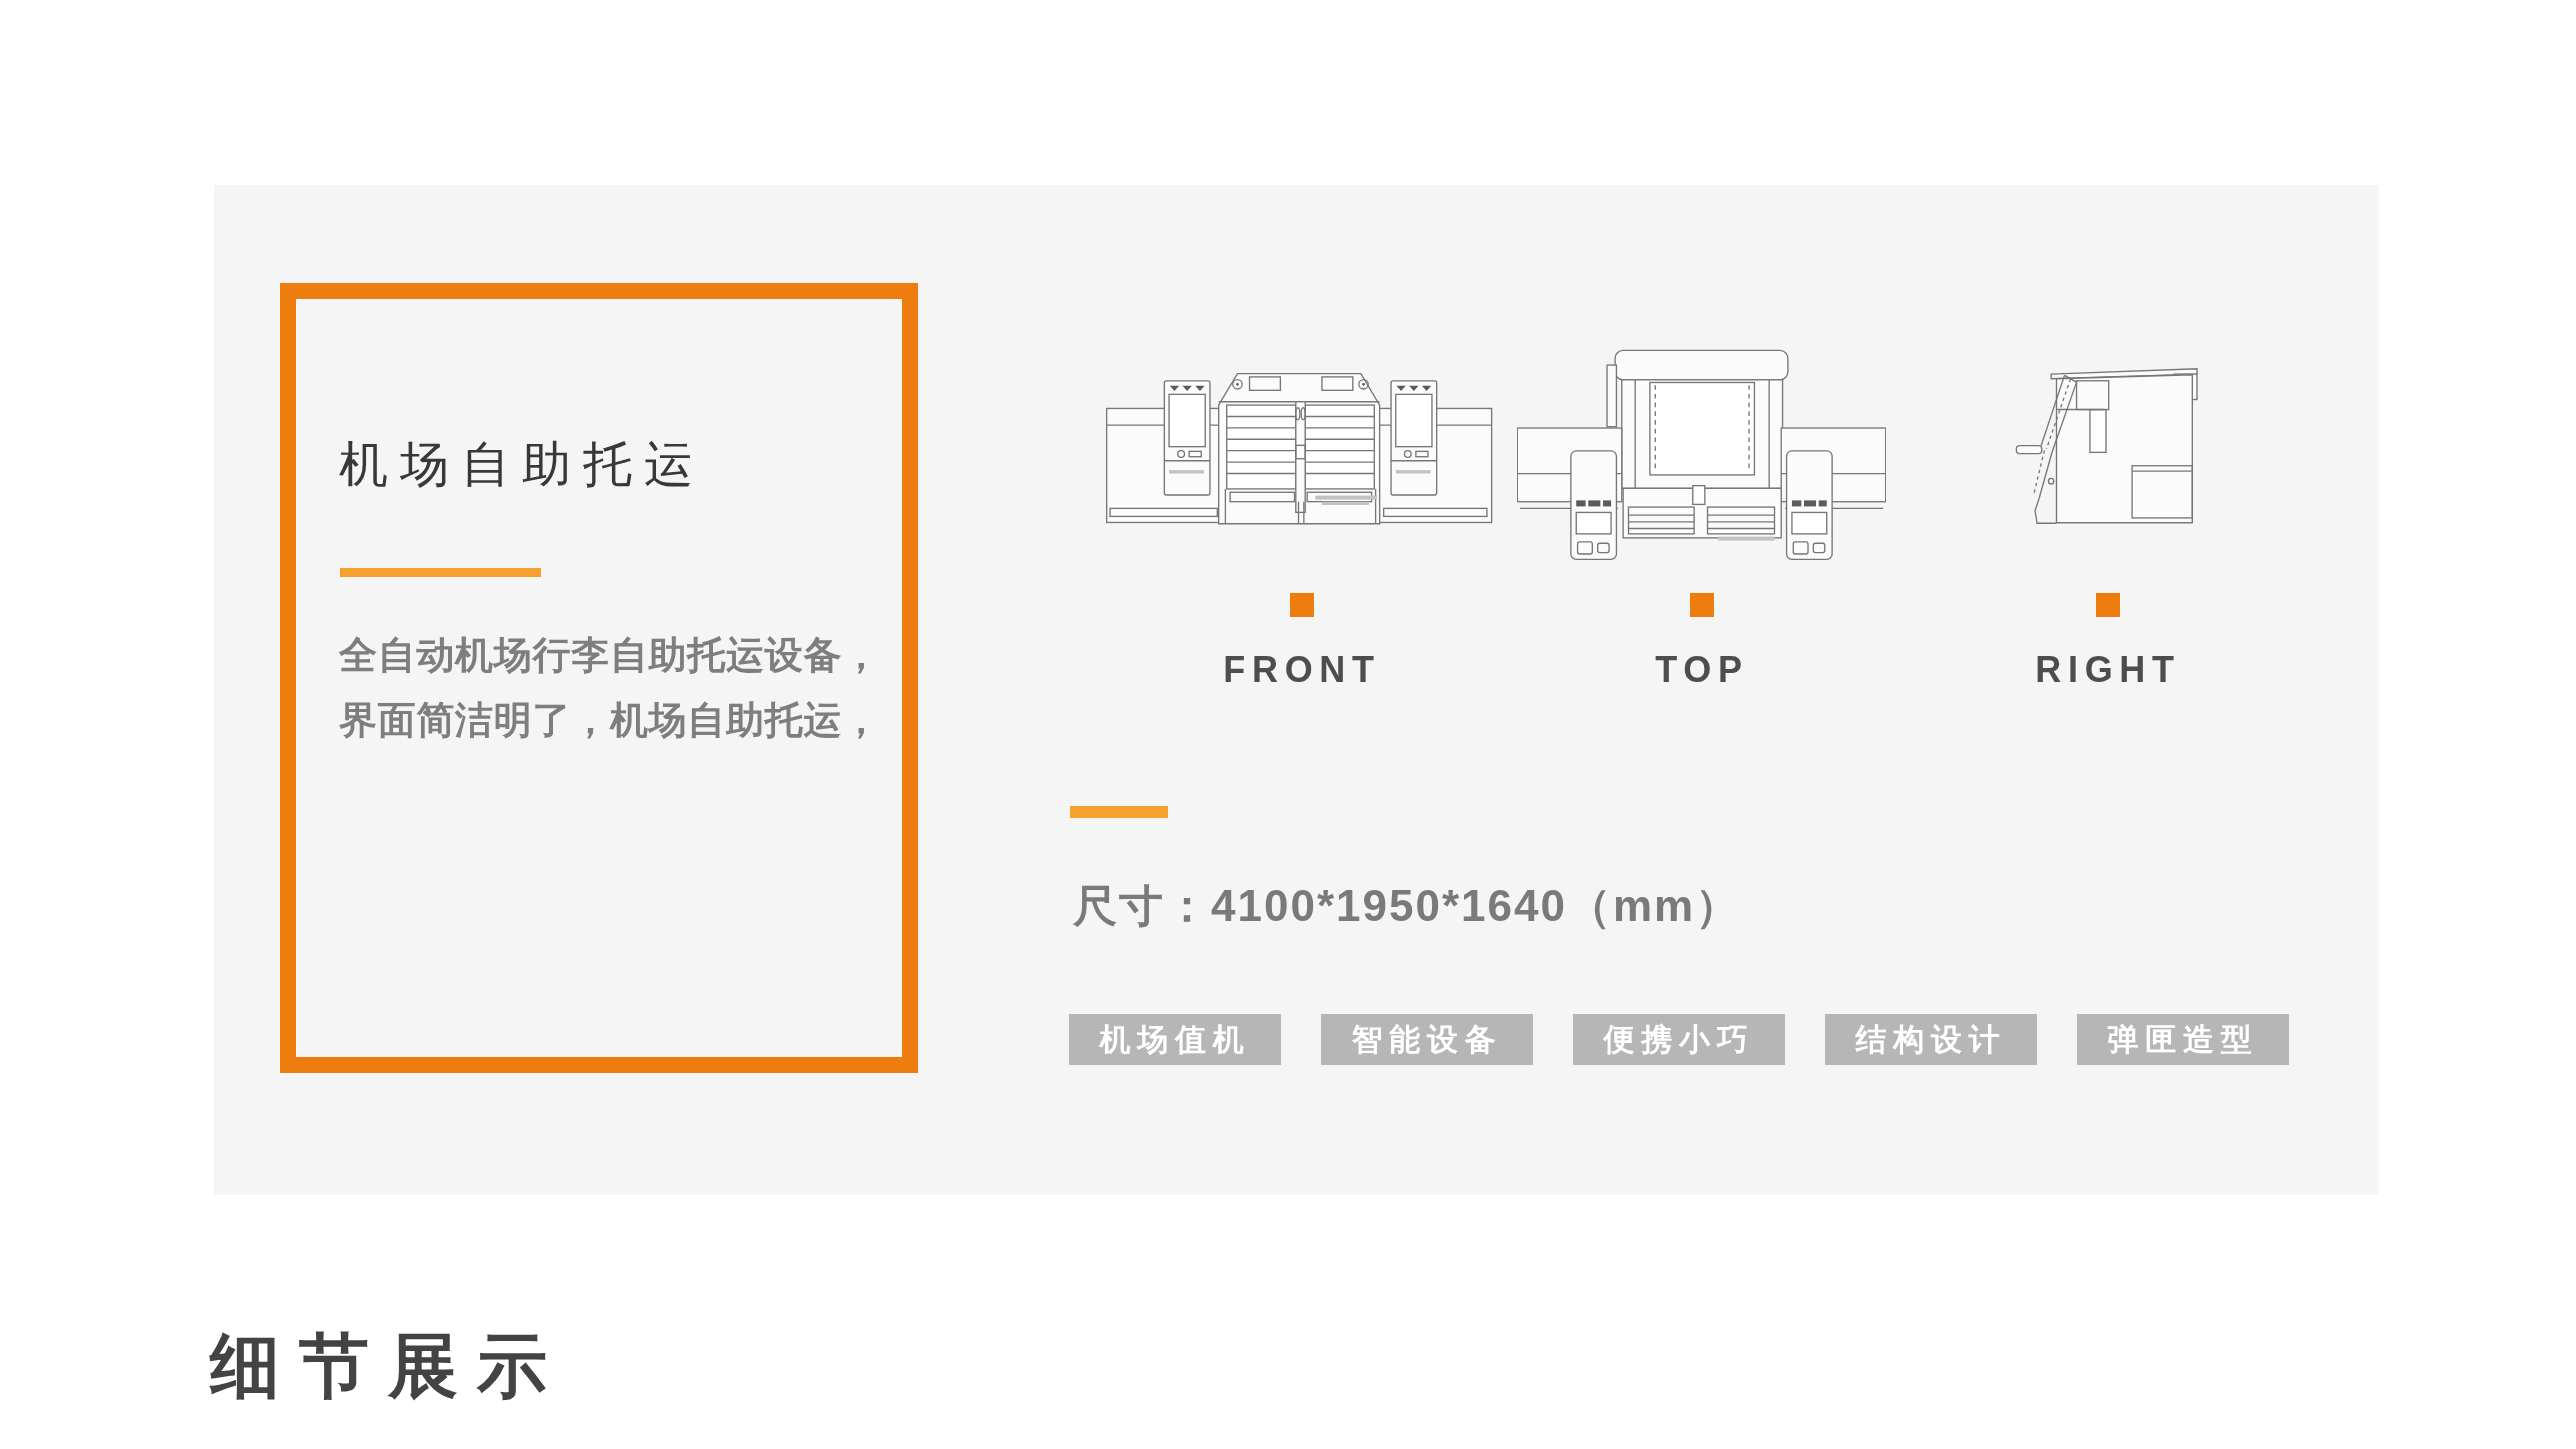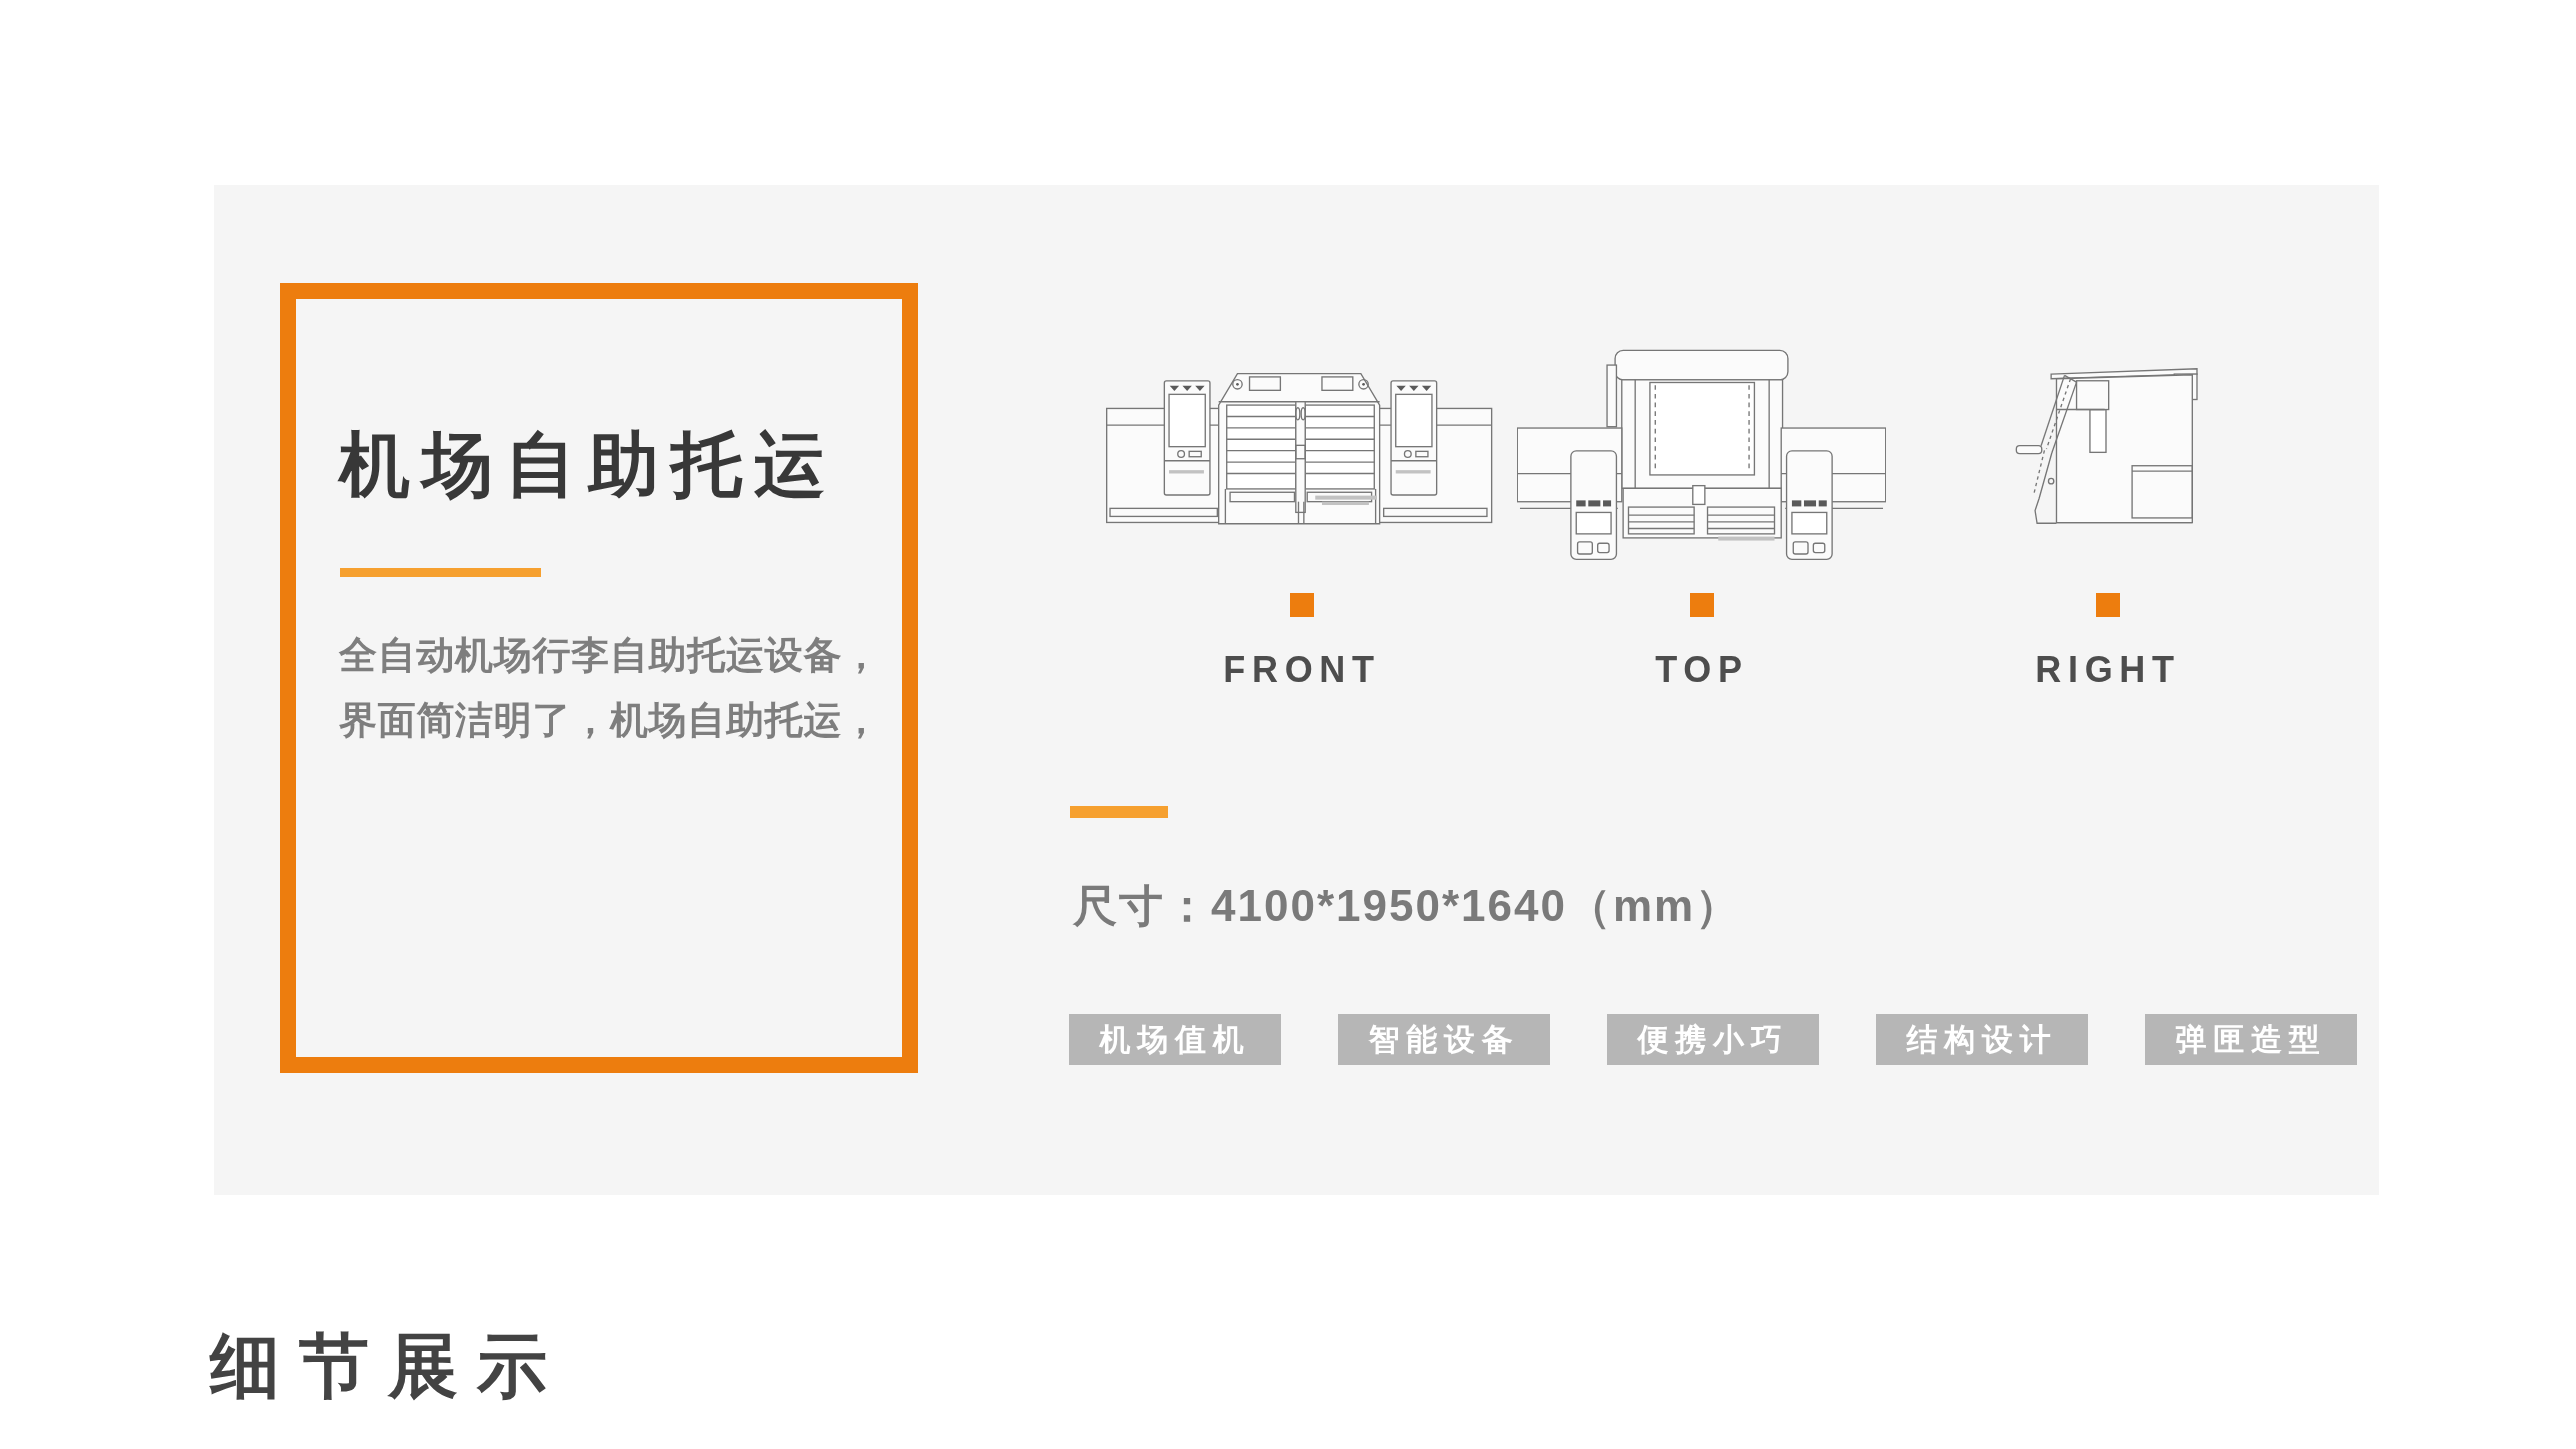--- a/index.html
+++ b/index.html
@@ -12,8 +12,8 @@
   .info-box { left:280px; top:283px; width:638px; height:790px; border:16px solid #ED7D0E; }
 
   .card-title { left:339px; top:411px; width:604px; height:107px;
-                font-size:71px; line-height:107px; letter-spacing:12px;
-                color:#383838; font-weight:700; white-space:nowrap; }
+                font-size:49px; line-height:107px; letter-spacing:12px;
+                color:#383838; font-weight:400; white-space:nowrap; }
 
   .title-underline { left:340px; top:568px; width:201px; height:8.7px; background:#F6A02F; }
 

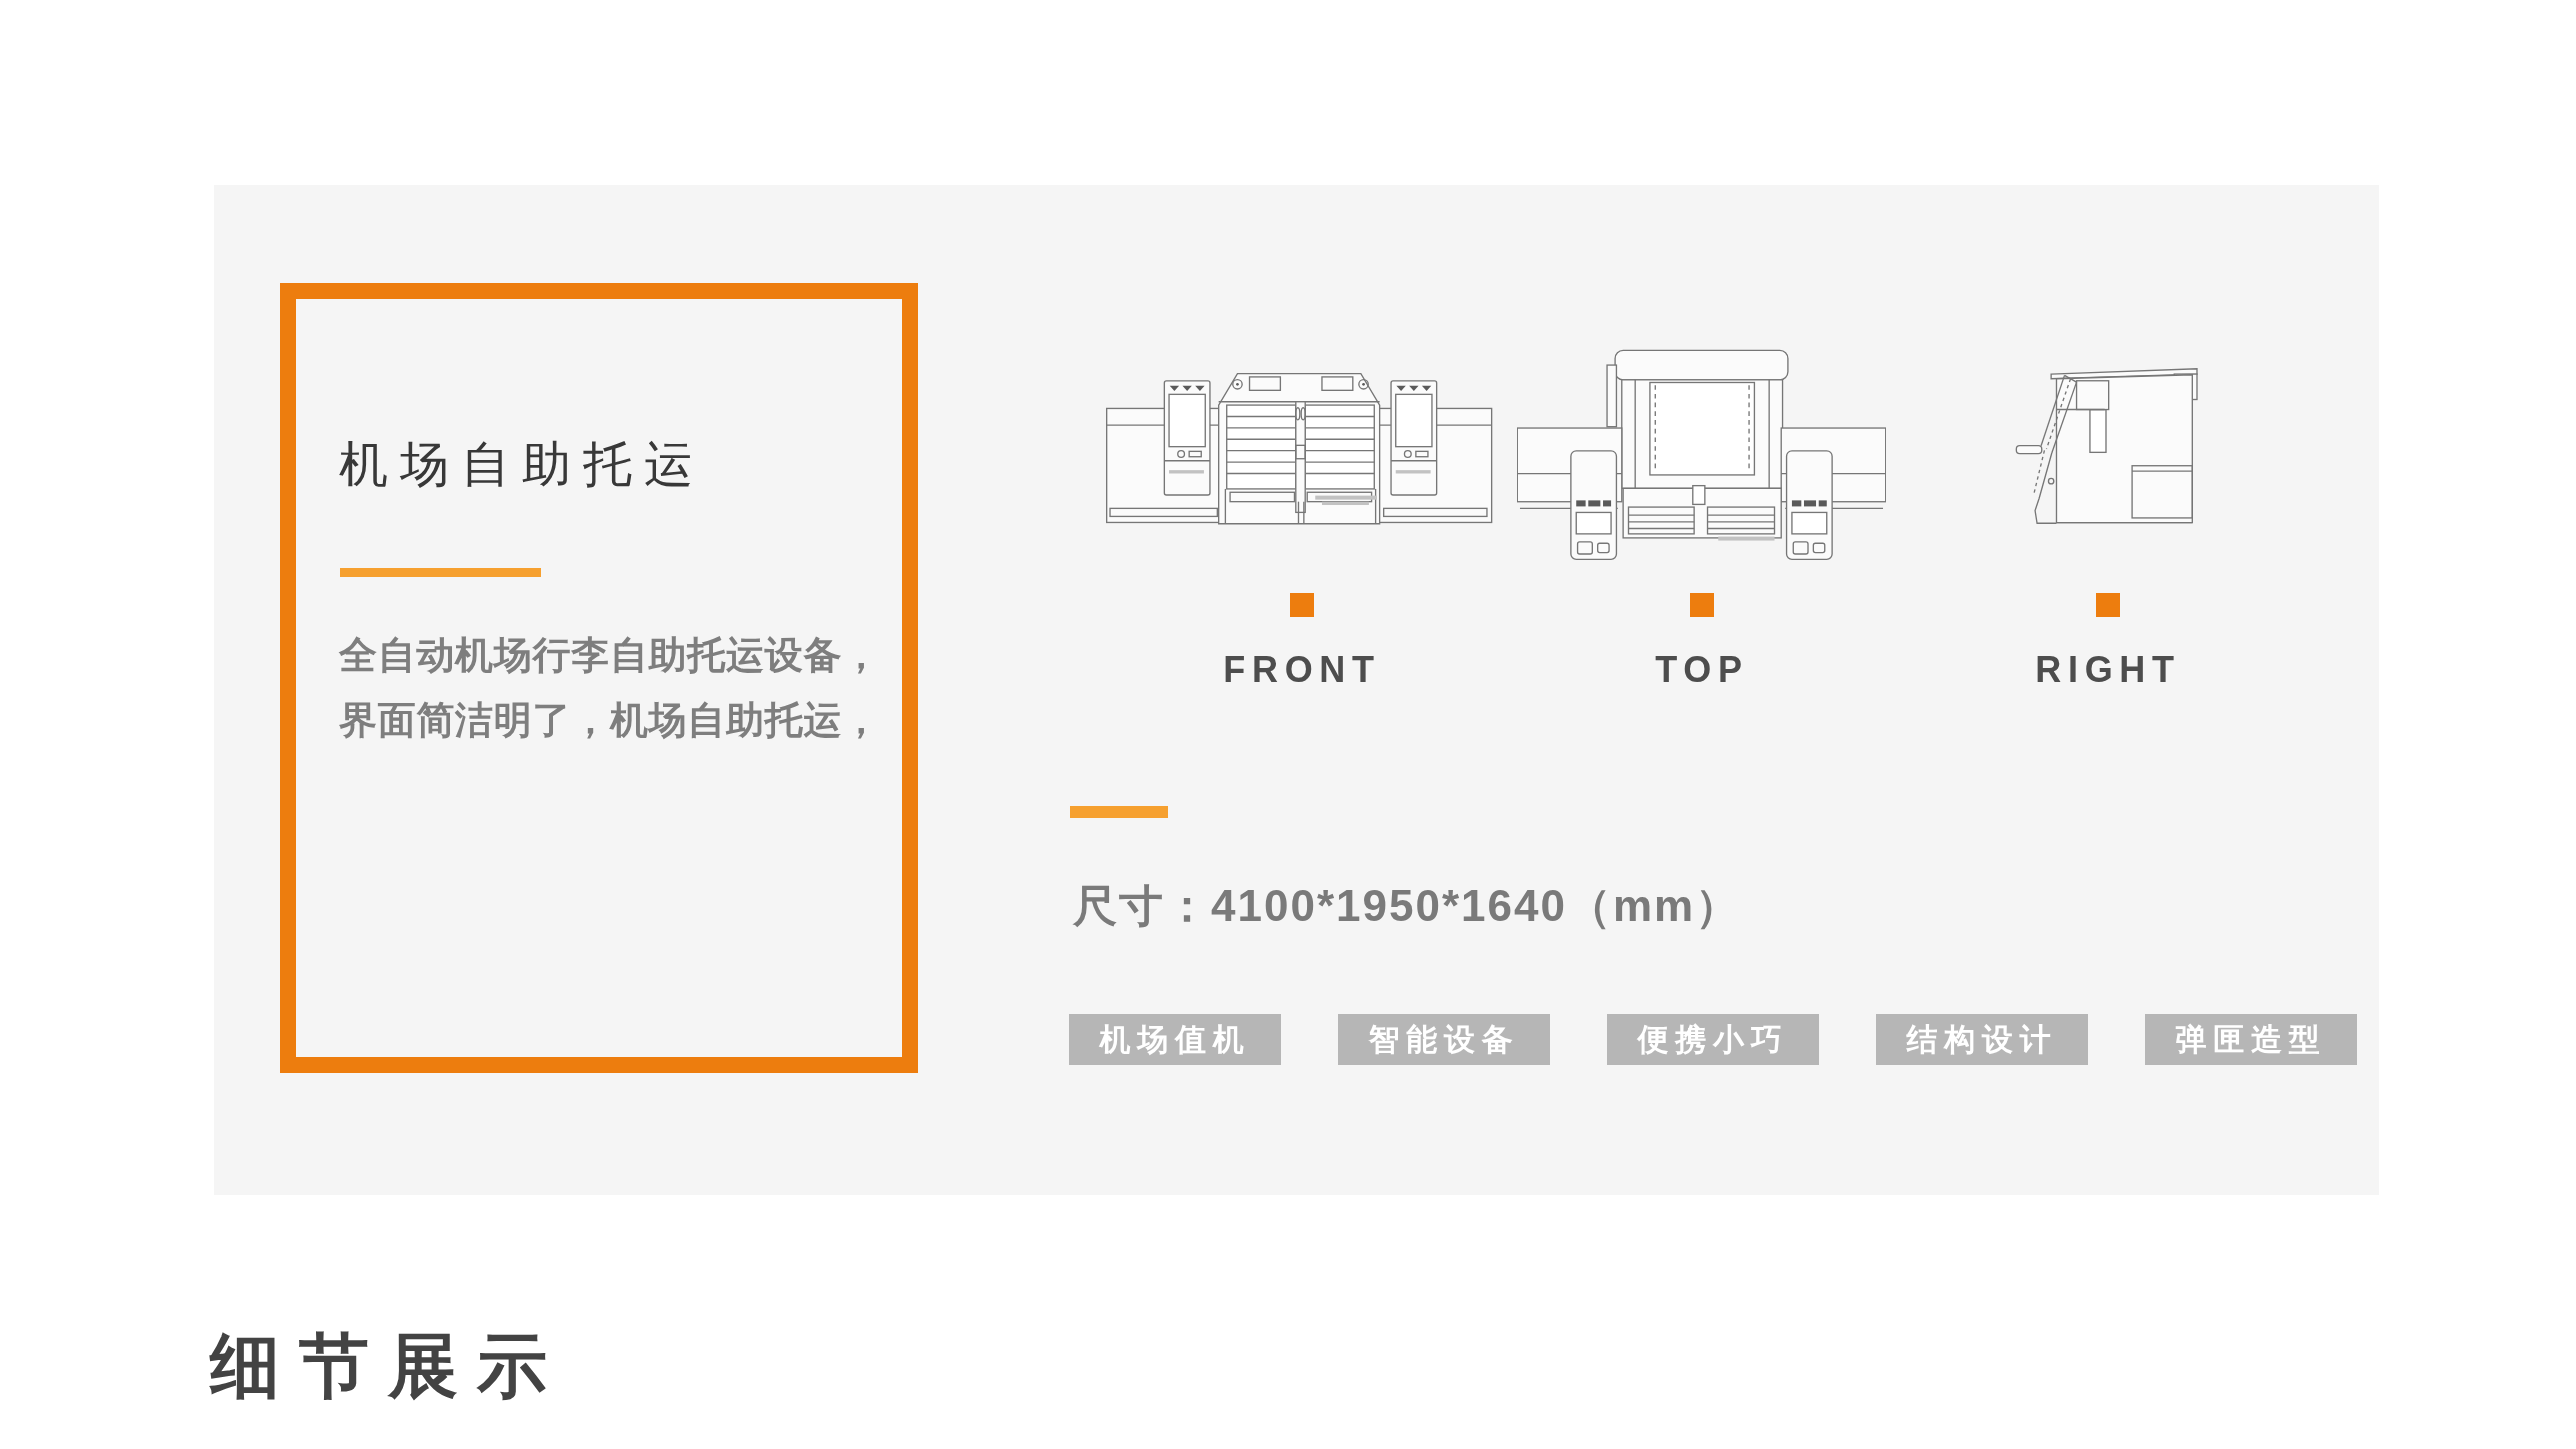--- a/index.html
+++ b/index.html
@@ -39,7 +39,7 @@
   .spec-text { left:1073px; top:877px; font-size:44px; color:#7A7A7A; letter-spacing:2px;
                white-space:nowrap; }
 
-  .tag-row { left:1069px; top:1014px; display:flex; gap:57px; }
+  .tag-row { left:1069px; top:1014px; display:flex; gap:40px; }
   .tag { width:212px; height:51px; background:#B6B6B6; color:#FFFFFF;
          display:flex; align-items:center; justify-content:center;
          font-size:31px; letter-spacing:6.7px; white-space:nowrap; }

